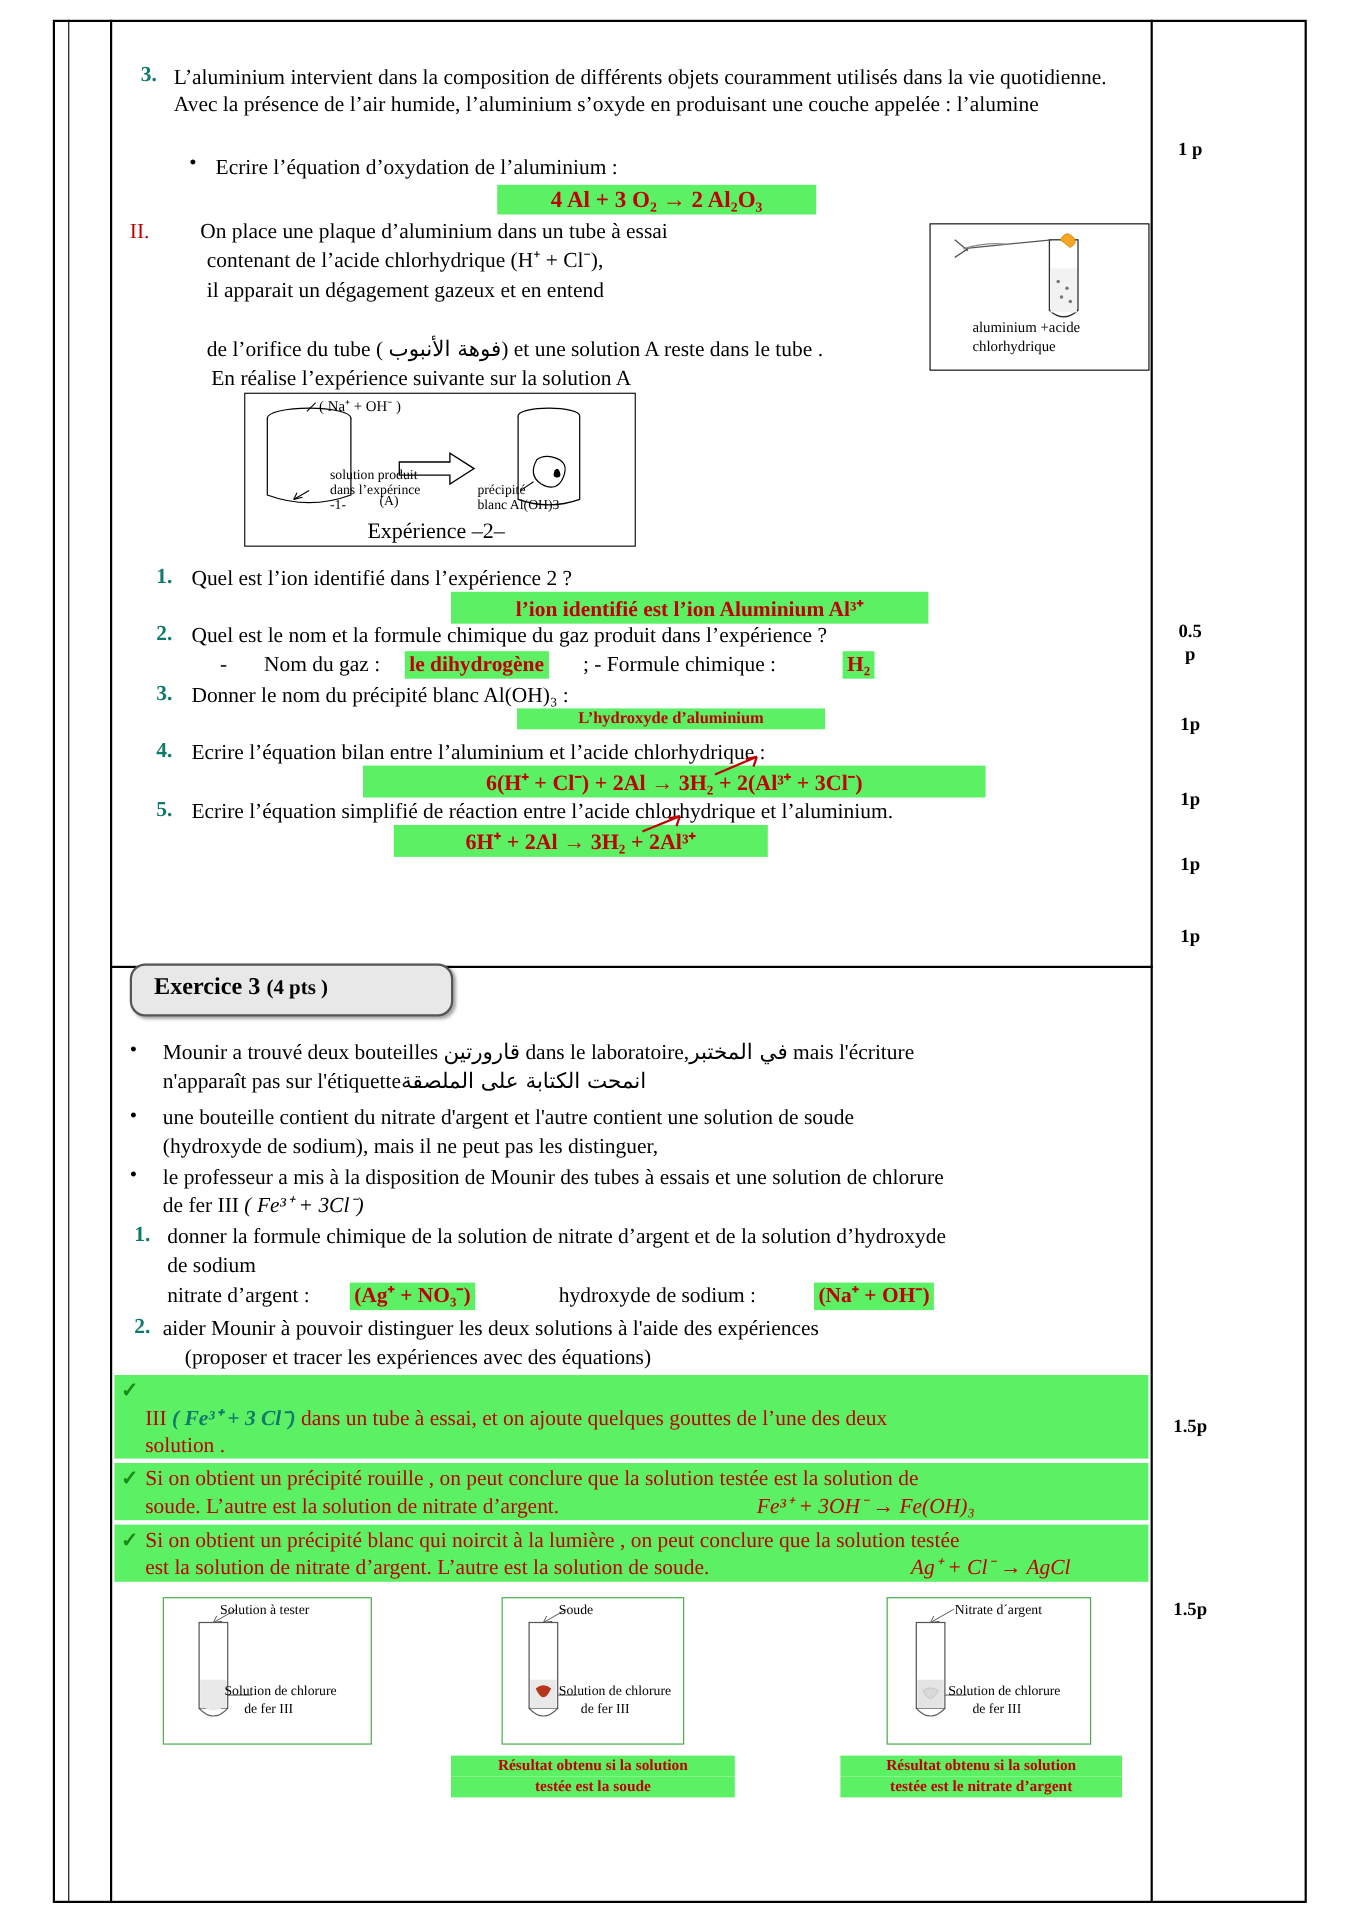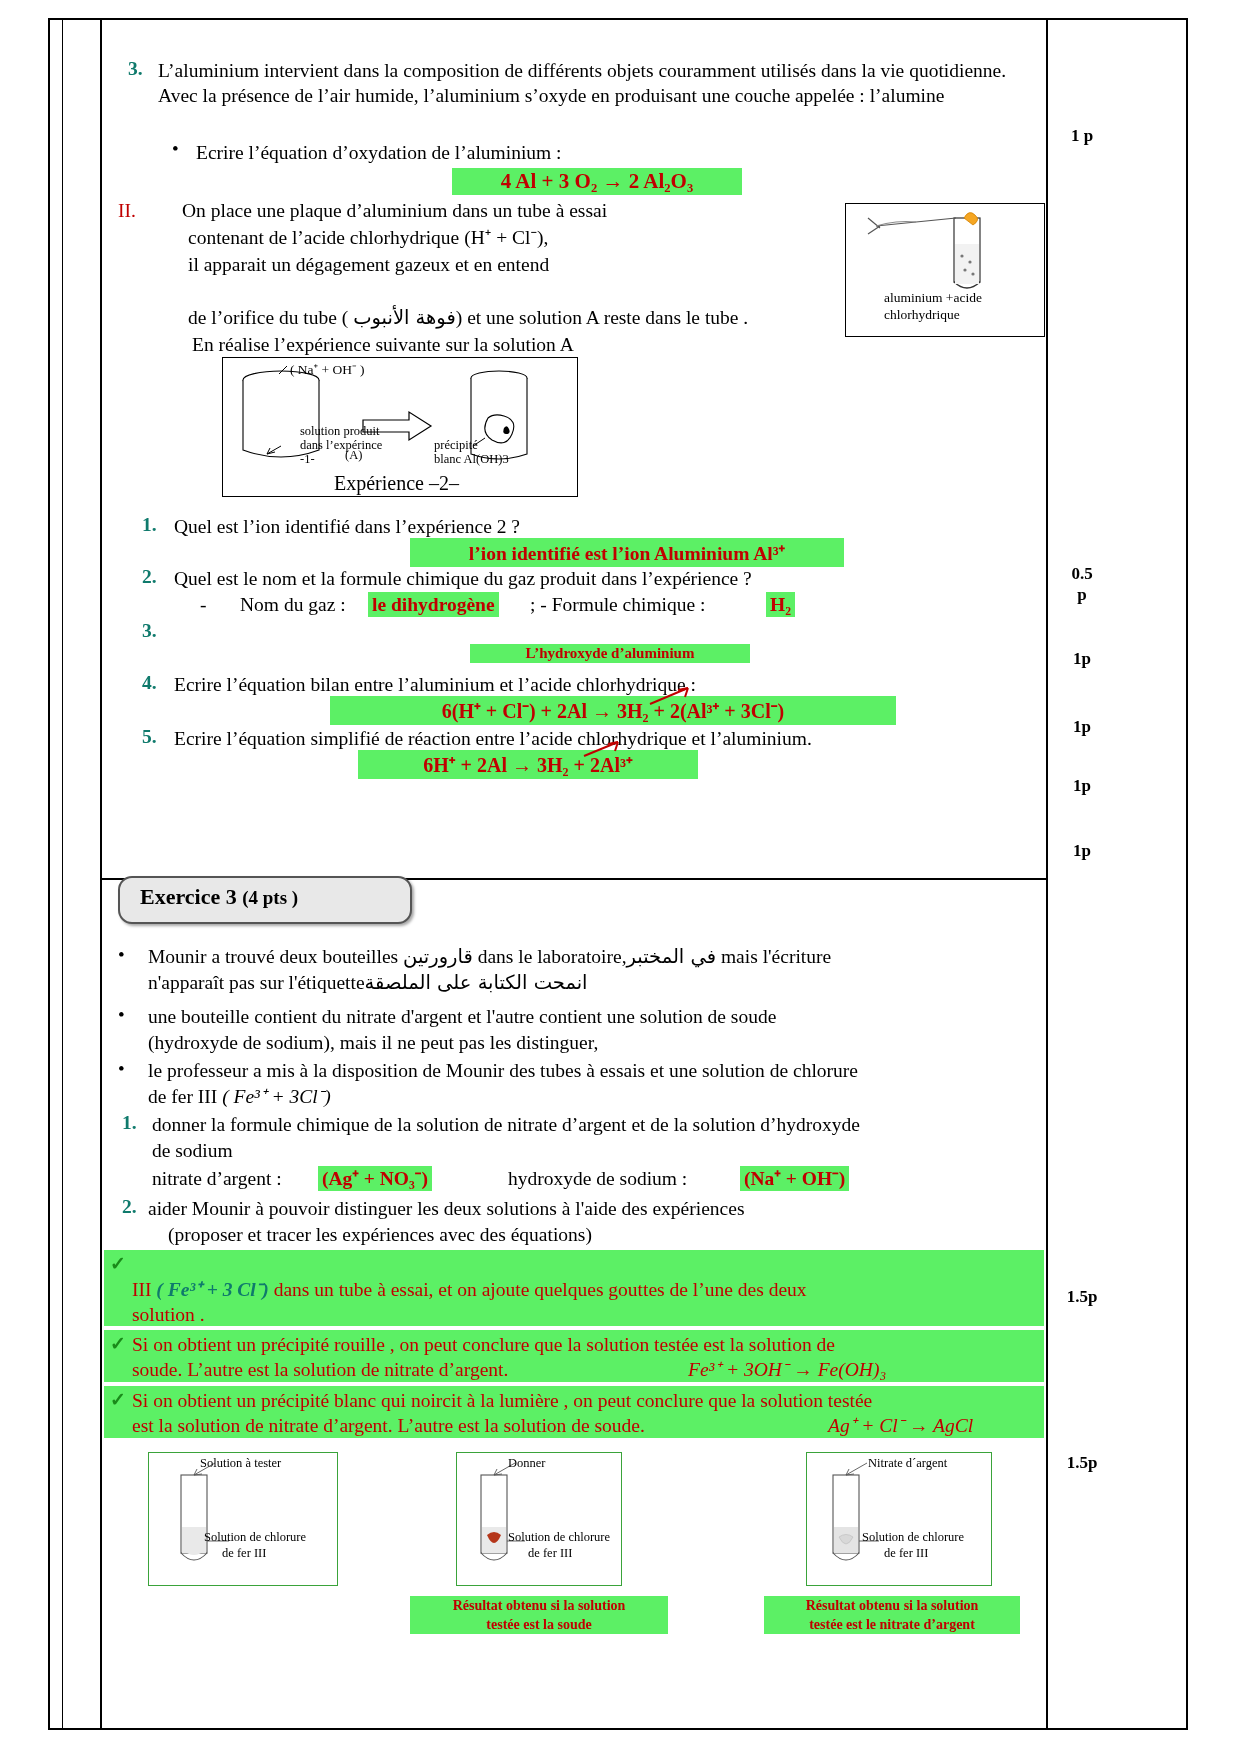--- a/index.html
+++ b/index.html
@@ -245,6 +245,7 @@
   <div class="txt hl-red-bold" style="left:766px; top:592px; padding:0 4px;">H₂</div>
 
   <div class="num" style="left:142px; top:620px;">3.</div>
+  <div class="txt" style="left:174px; top:620px; width:700px;">Donner le nom du précipité blanc Al(OH)₃ :</div>
   <div class="eq-center hl" style="left:470px; top:644px; width:270px; padding:1px 5px; font-size:15px;">L’hydroxyde d’aluminium</div>
 
   <div class="num" style="left:142px; top:672px;">4.</div>

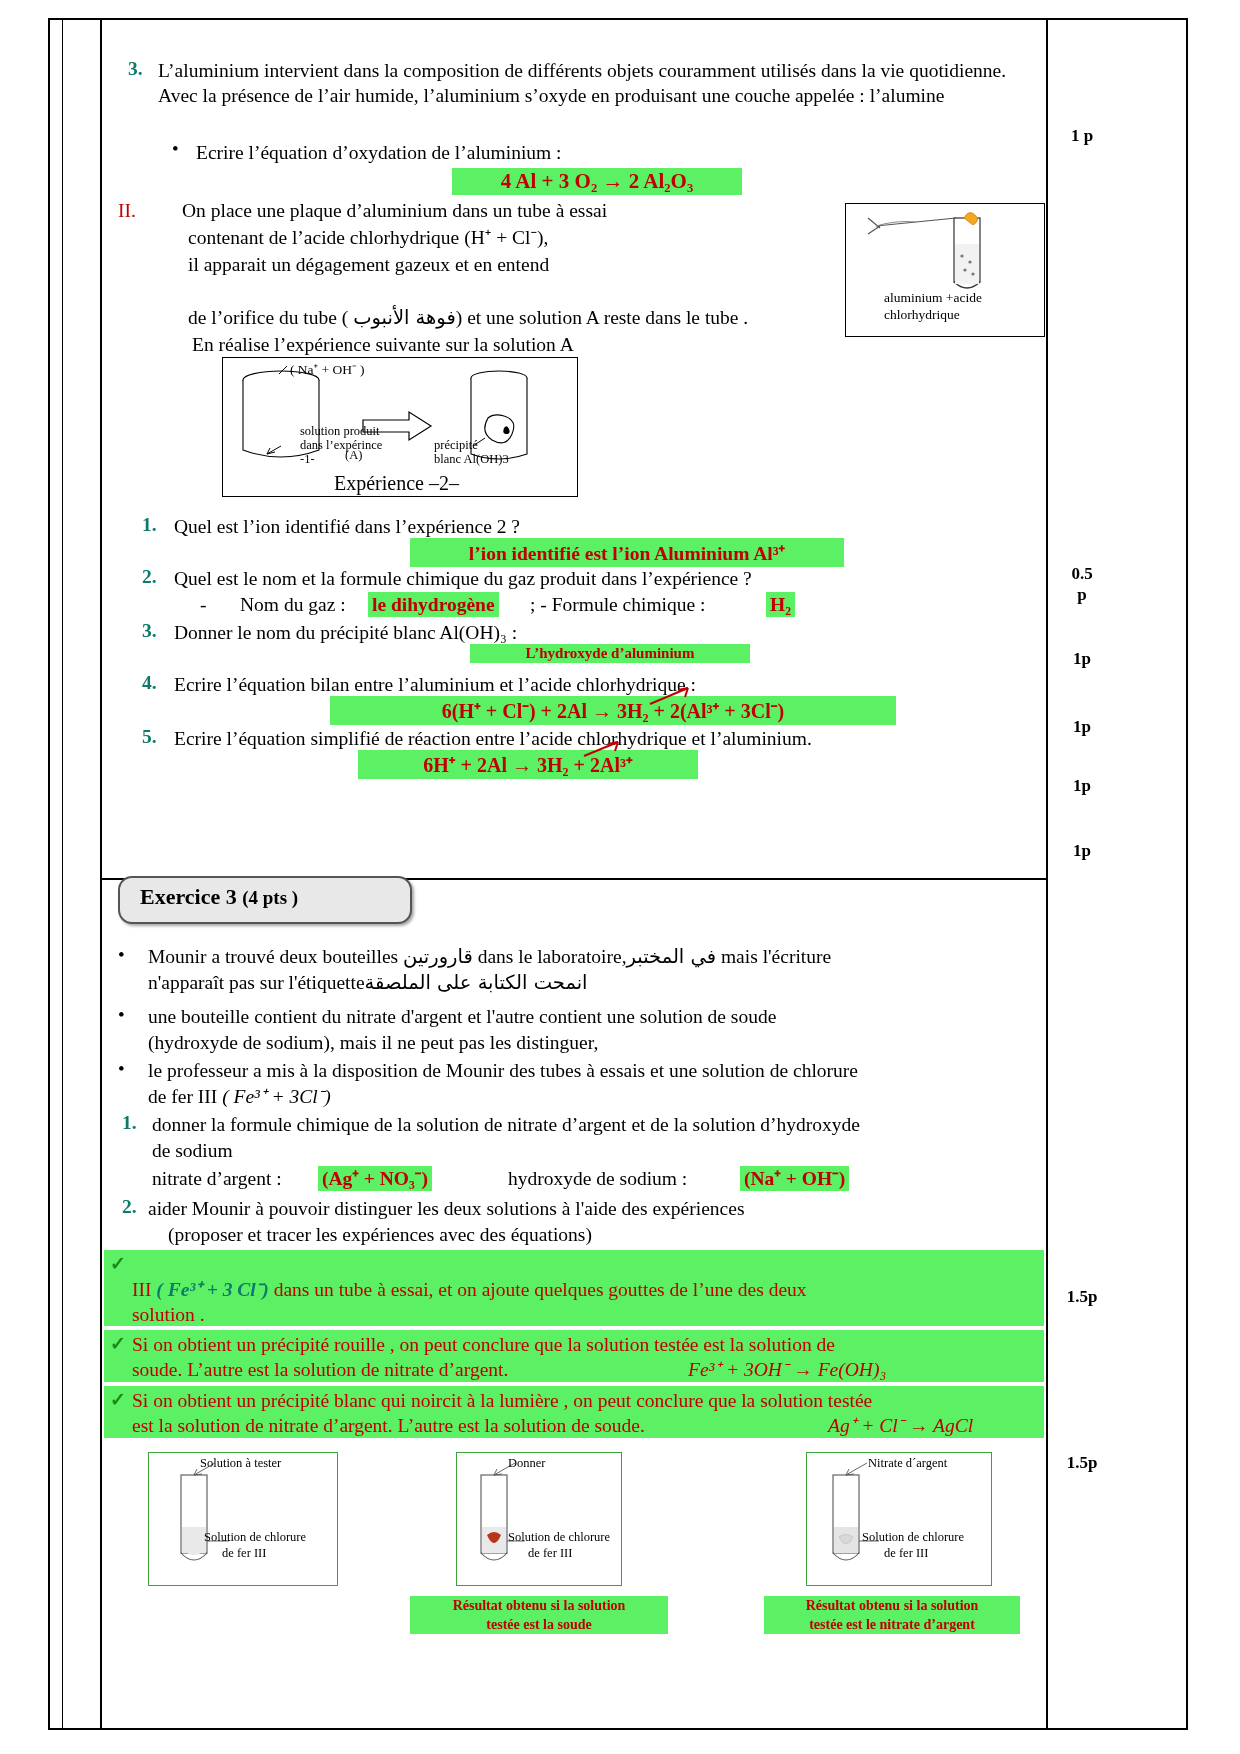--- a/index.html
+++ b/index.html
@@ -349,7 +349,7 @@
       <path d="M50 88 L68 88" stroke="#555" stroke-width="0.9"></path>
     </svg>
   </div>
-  <div class="small-lbl" style="left:508px; top:1456px;">Donner</div>
+  <div class="small-lbl" style="left:508px; top:1456px;">Soude</div>
   <div class="small-lbl" style="left:508px; top:1530px;">Solution de chlorure</div>
   <div class="small-lbl" style="left:528px; top:1546px;">de fer III</div>
 

